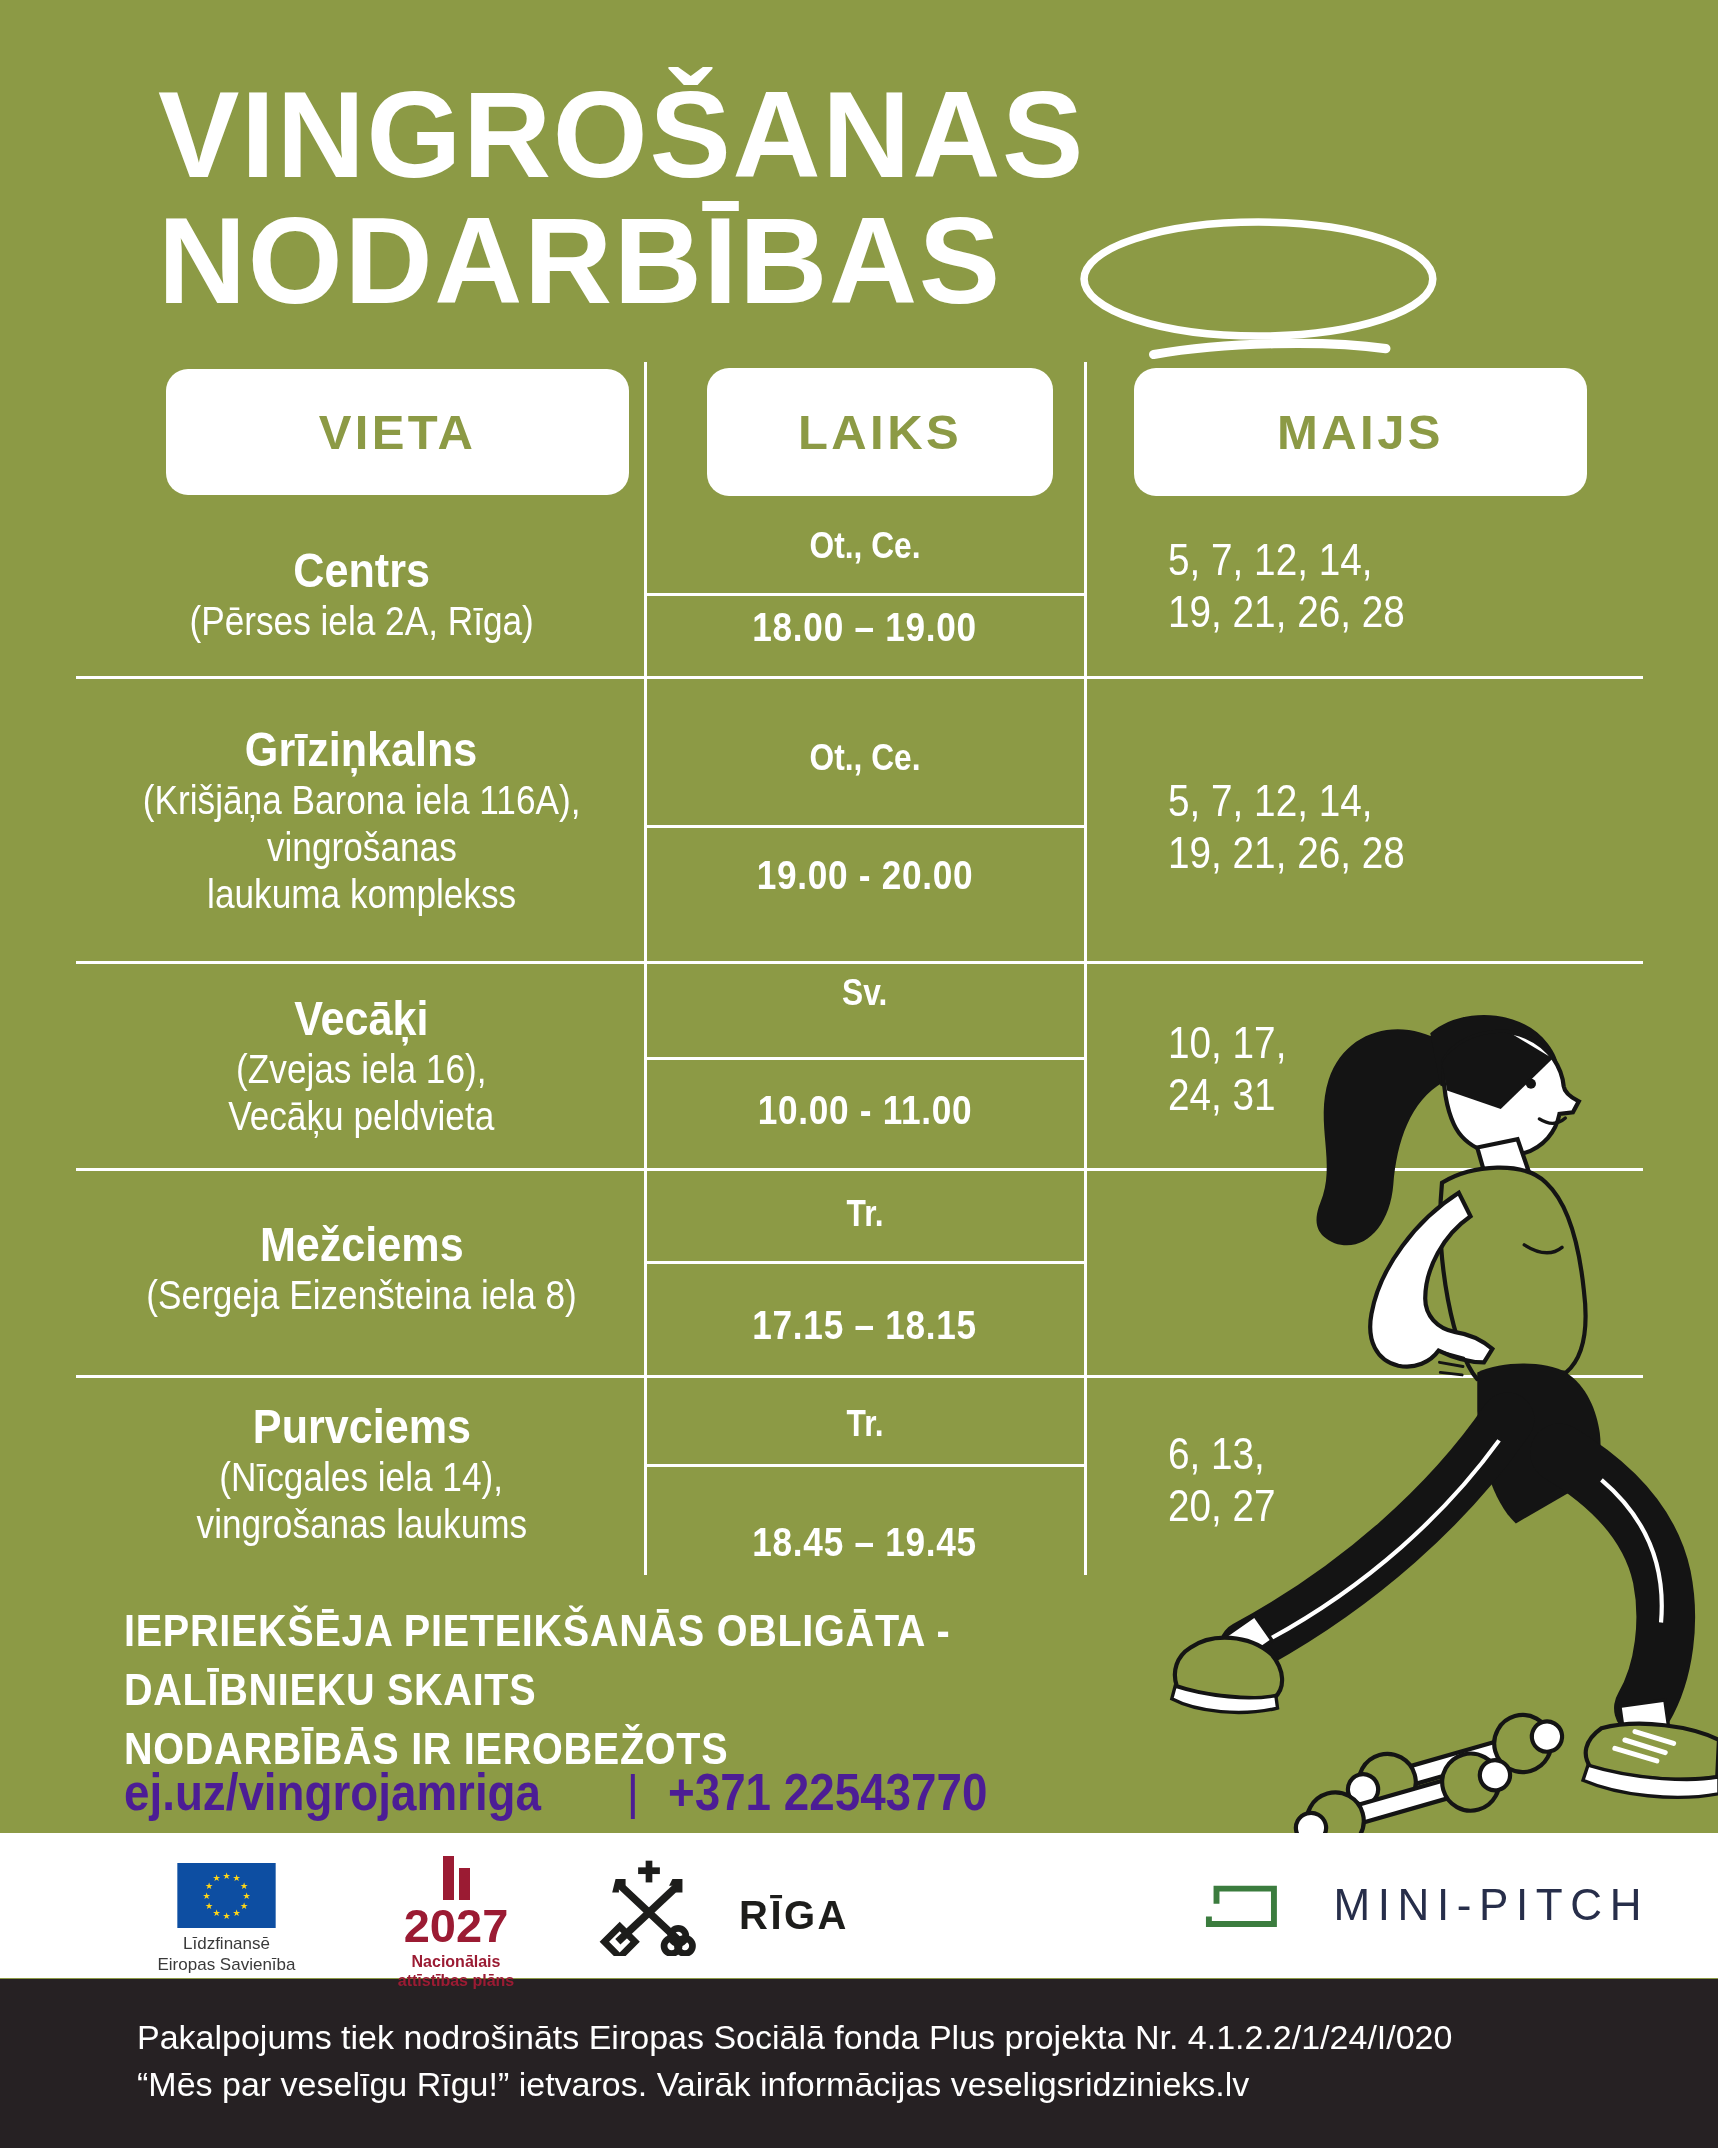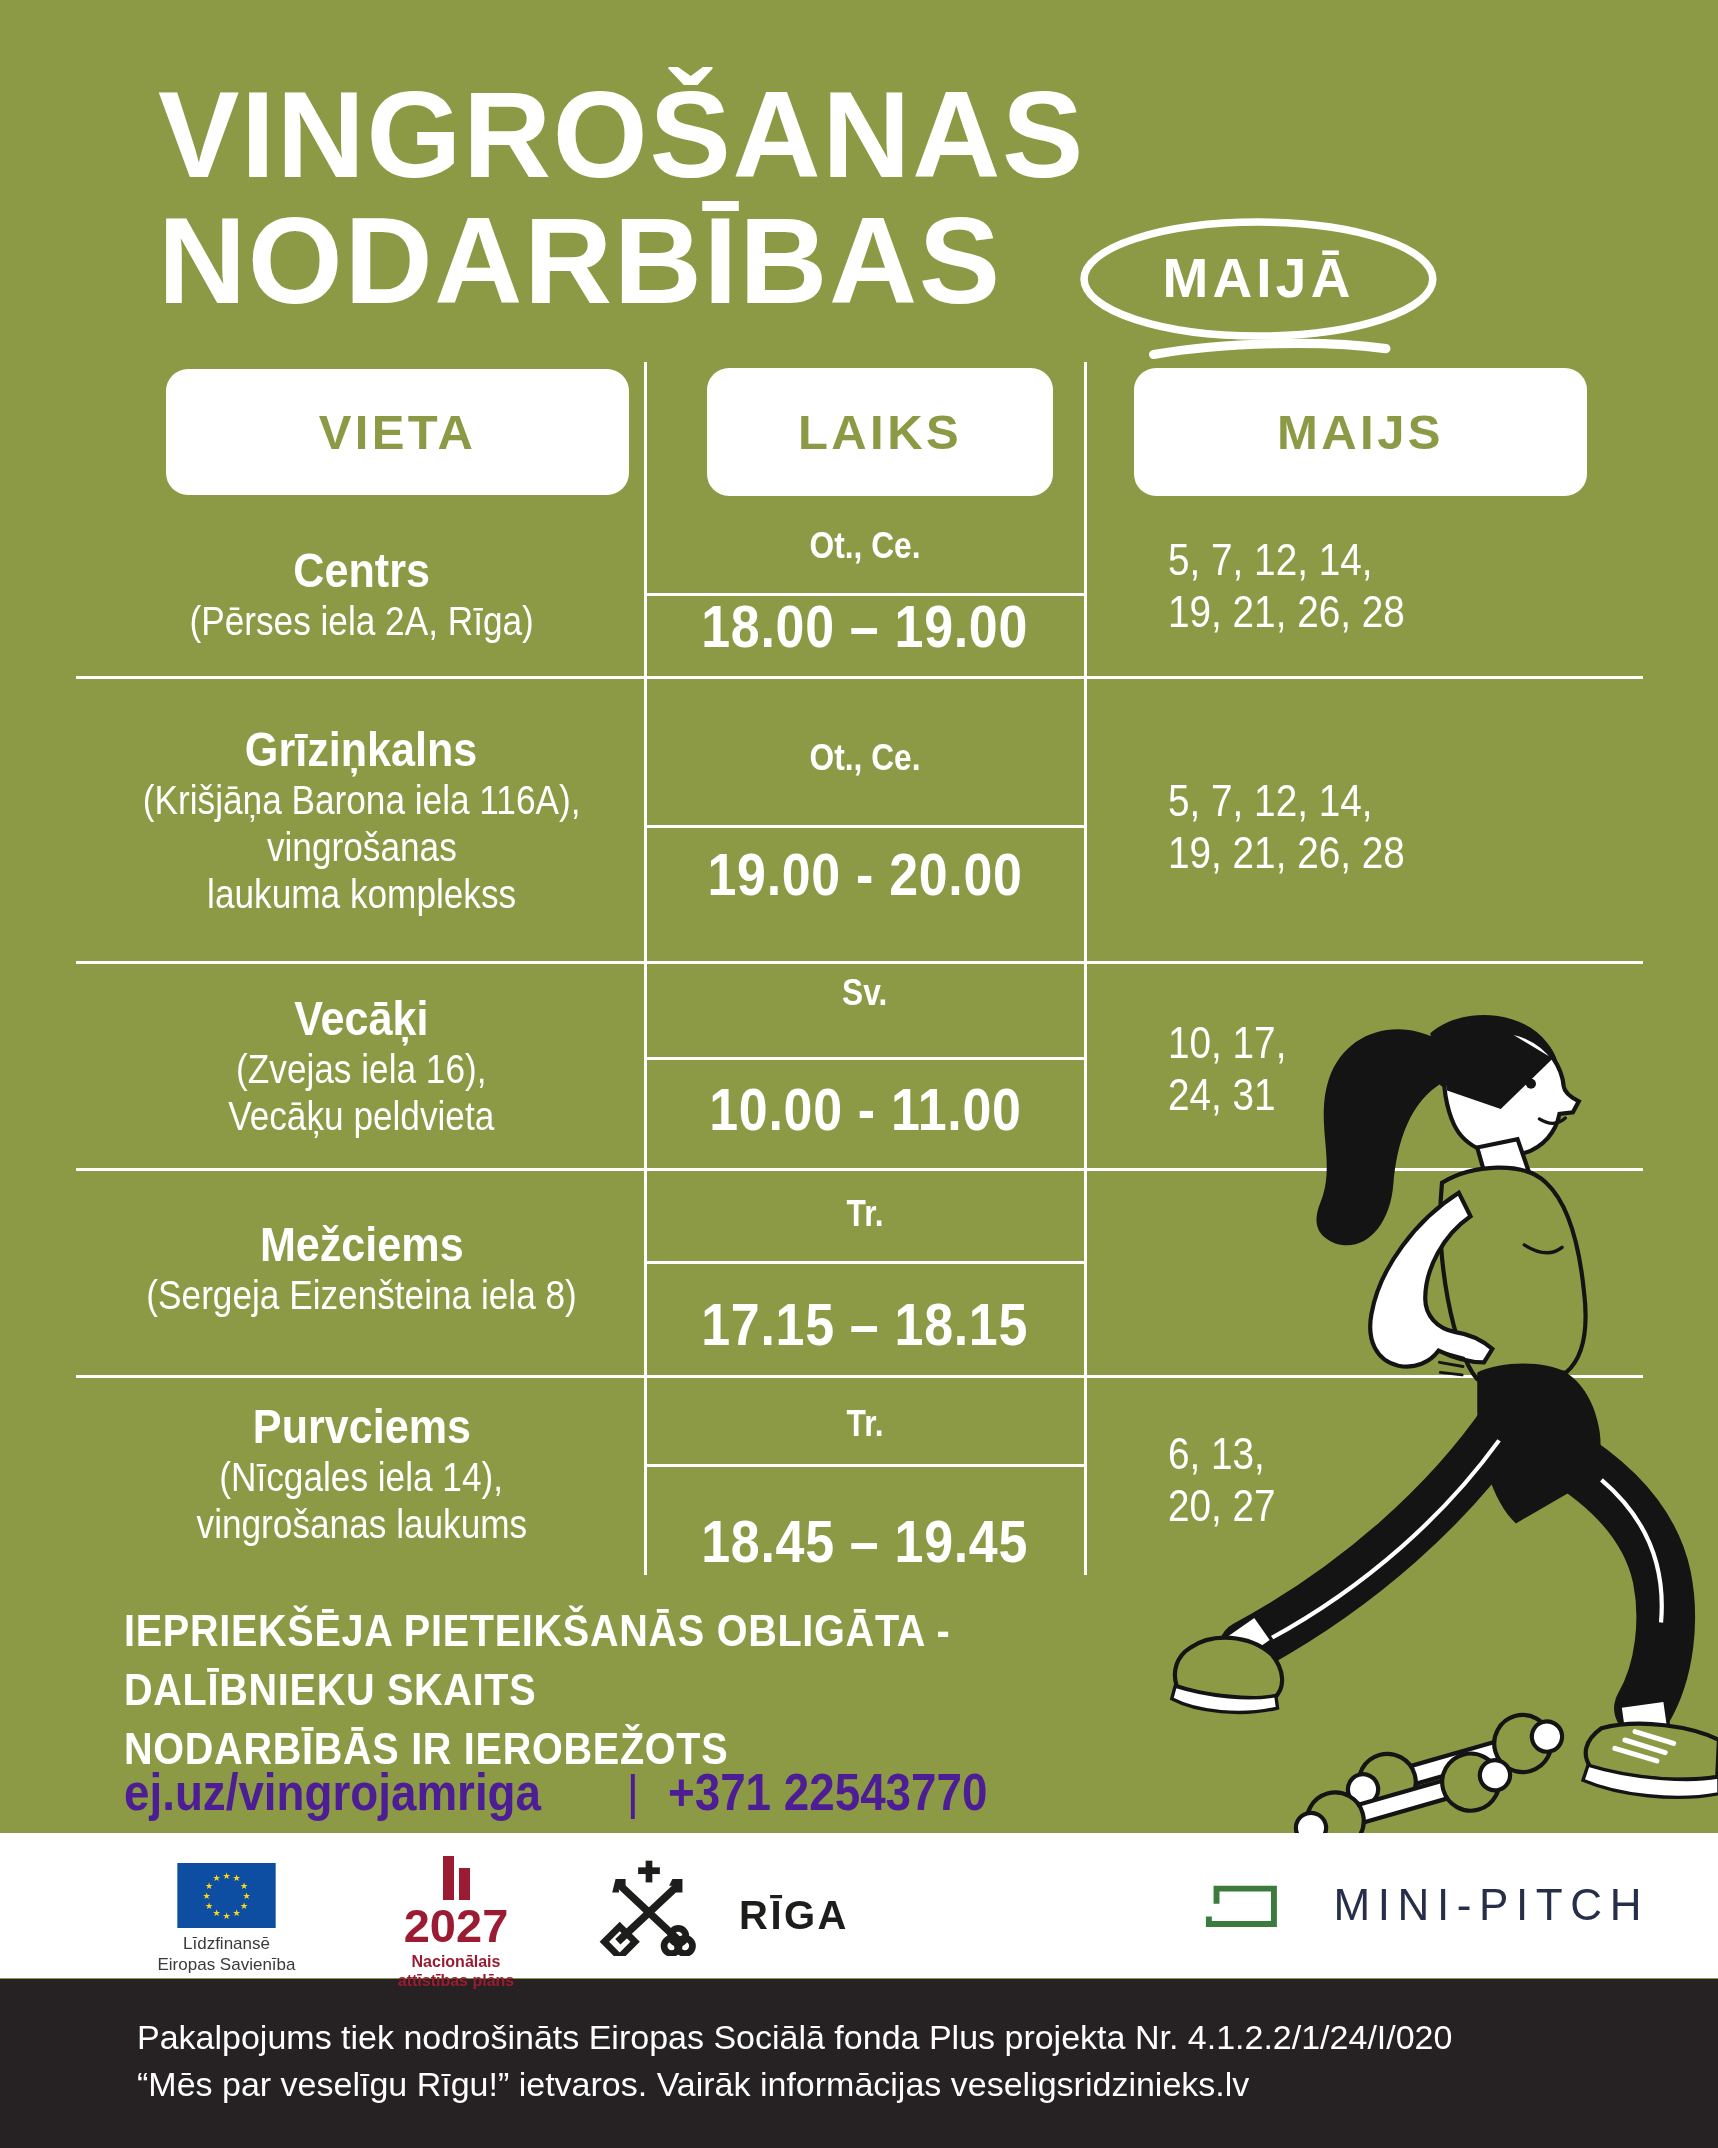--- a/index.html
+++ b/index.html
@@ -80,7 +80,6 @@
       <ellipse cx="220" cy="75" rx="208" ry="68" fill="none" stroke="#fff" stroke-width="9"></ellipse>
       <path d="M95 165 C180 150 300 148 372 158" fill="none" stroke="#fff" stroke-width="11" stroke-linecap="round"></path>
     </svg>
-    <div class="badge-label">MAIJĀ</div>
   </div>
 
   <div class="vline v1"></div>

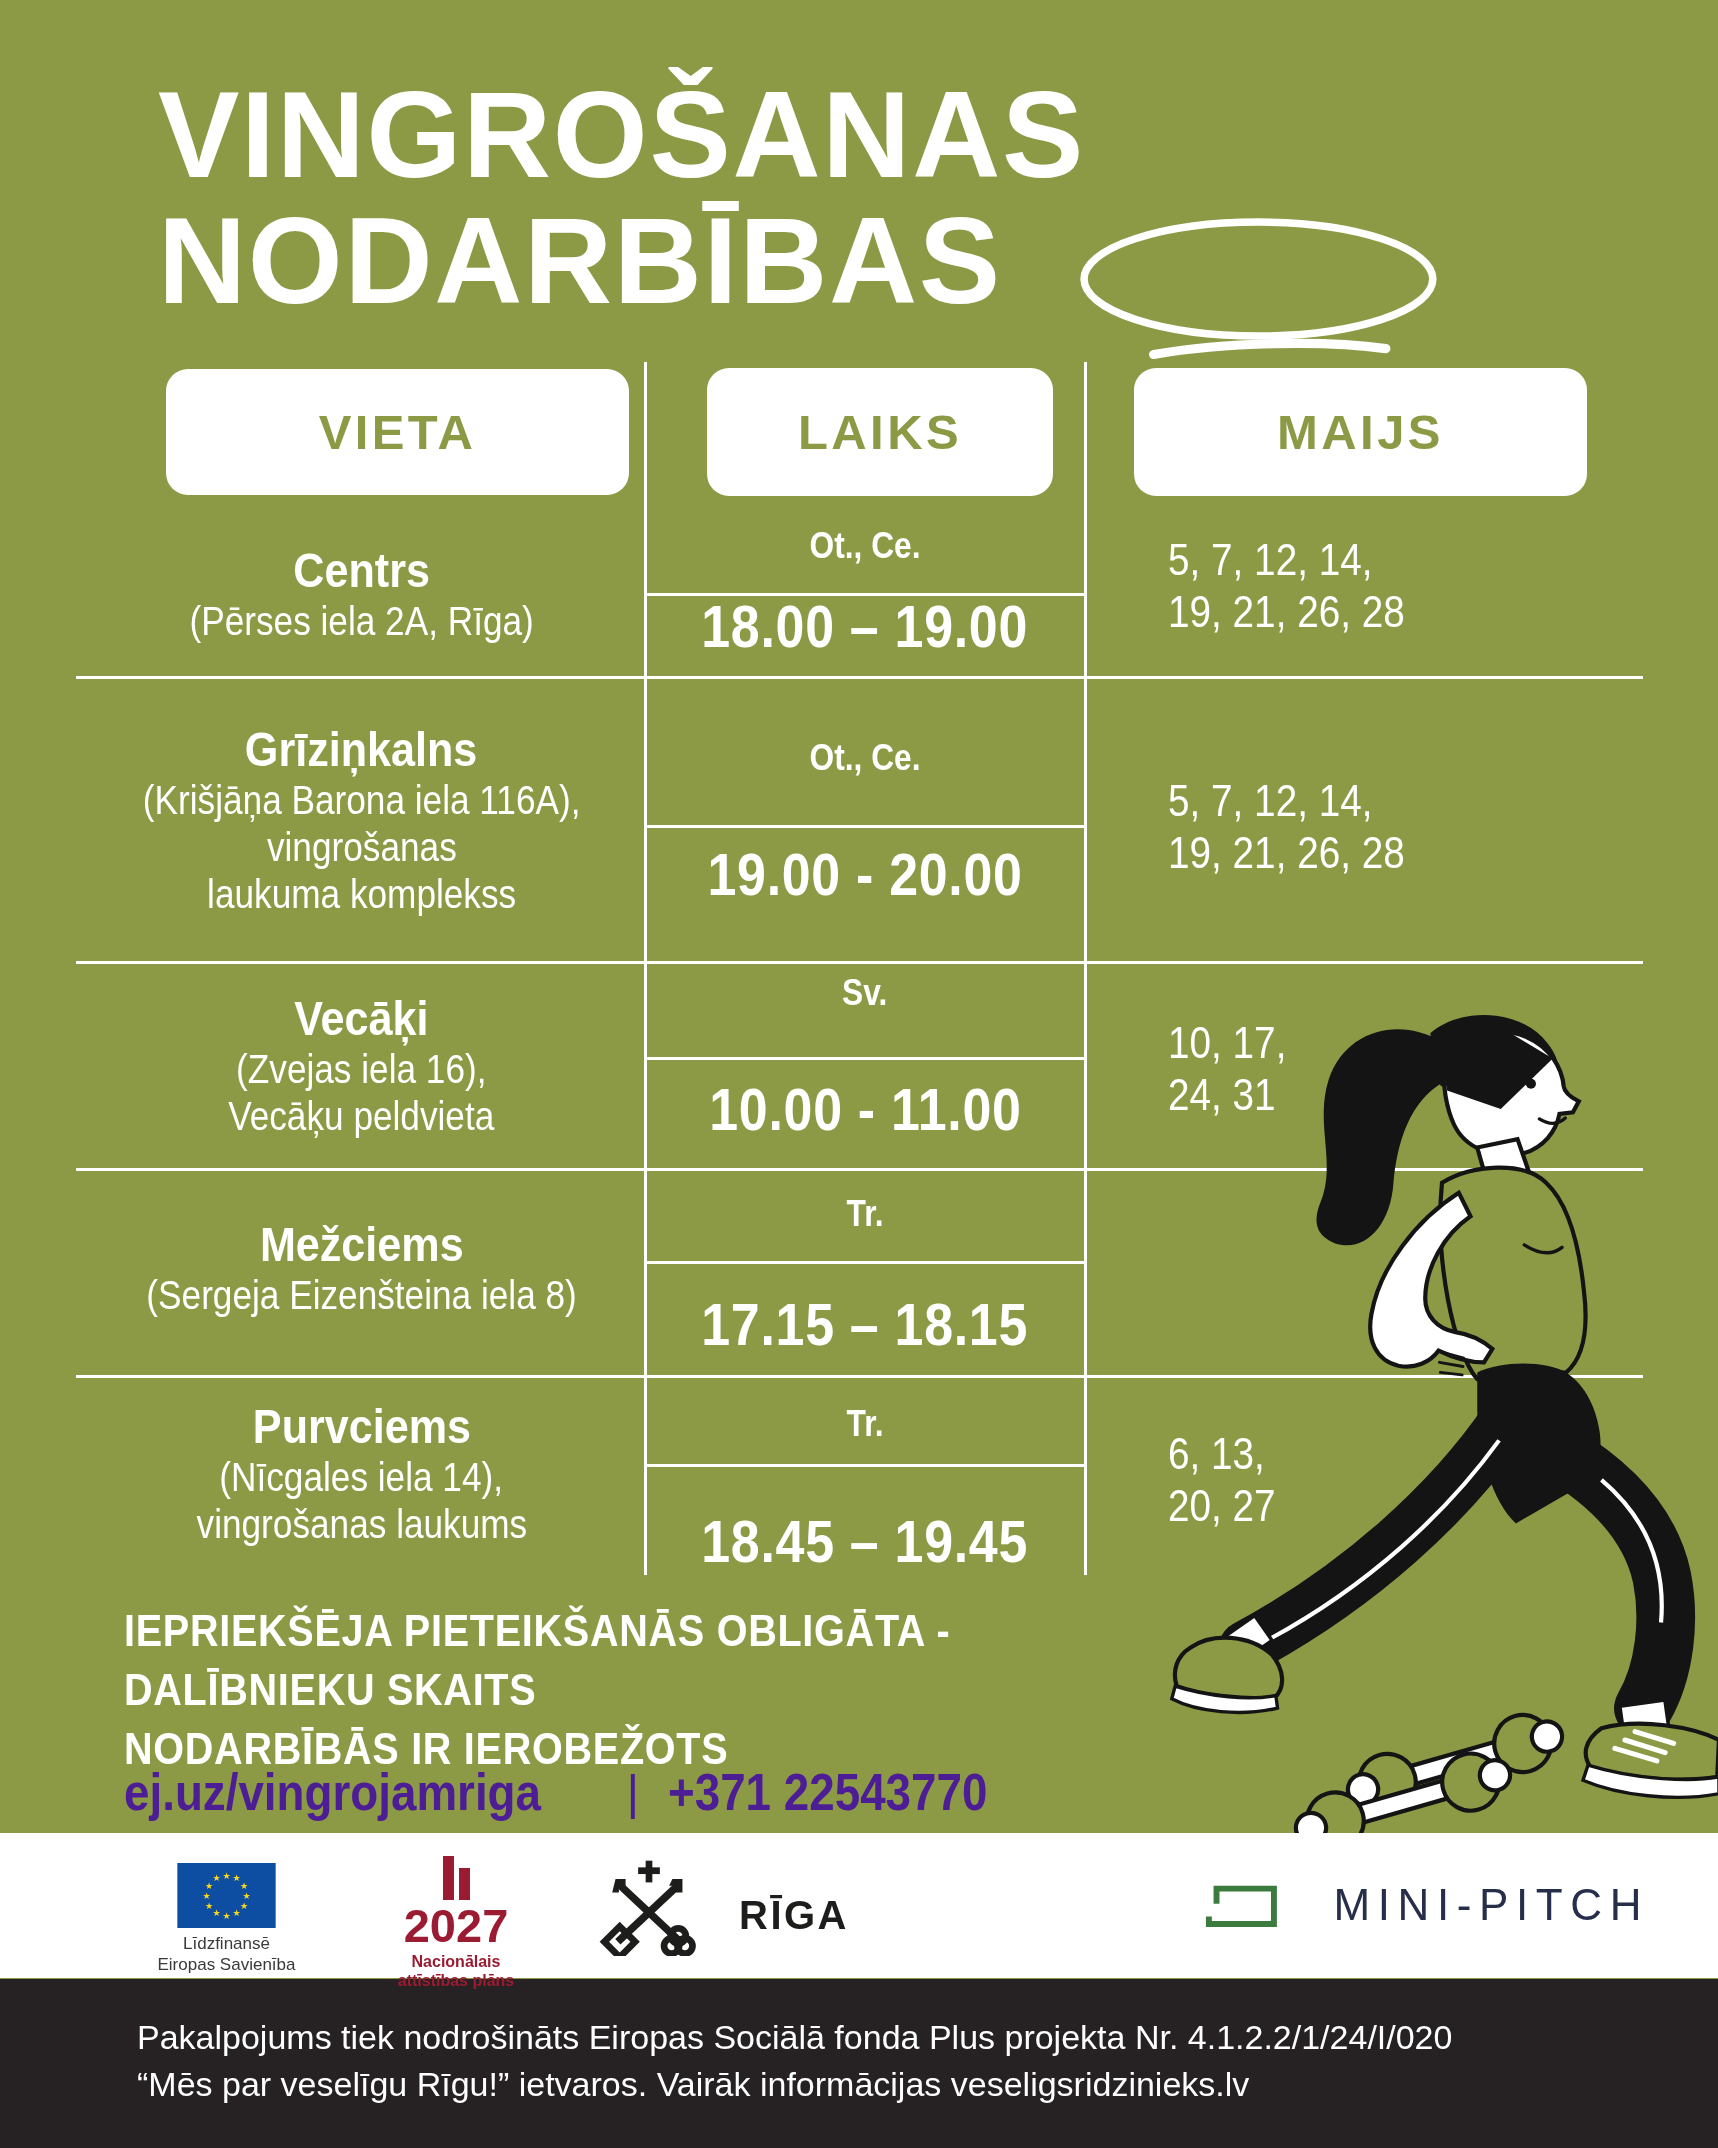--- a/index.html
+++ b/index.html
@@ -34,7 +34,7 @@
   .cell{position:absolute;left:646px;width:438px;height:62px;display:flex;
         align-items:center;justify-content:center;color:#fff;font-weight:bold;}
   .cell.day{font-size:36px;}
-  .cell.time{font-size:59px;letter-spacing:0.8px;}
+  .cell.time{font-size:40px;letter-spacing:0.8px;}
   .dates{position:absolute;left:1168px;width:352px;color:#fff;font-size:44px;
          line-height:52px;}
   .cond{transform:scaleX(.88);transform-origin:50% 50%;}

